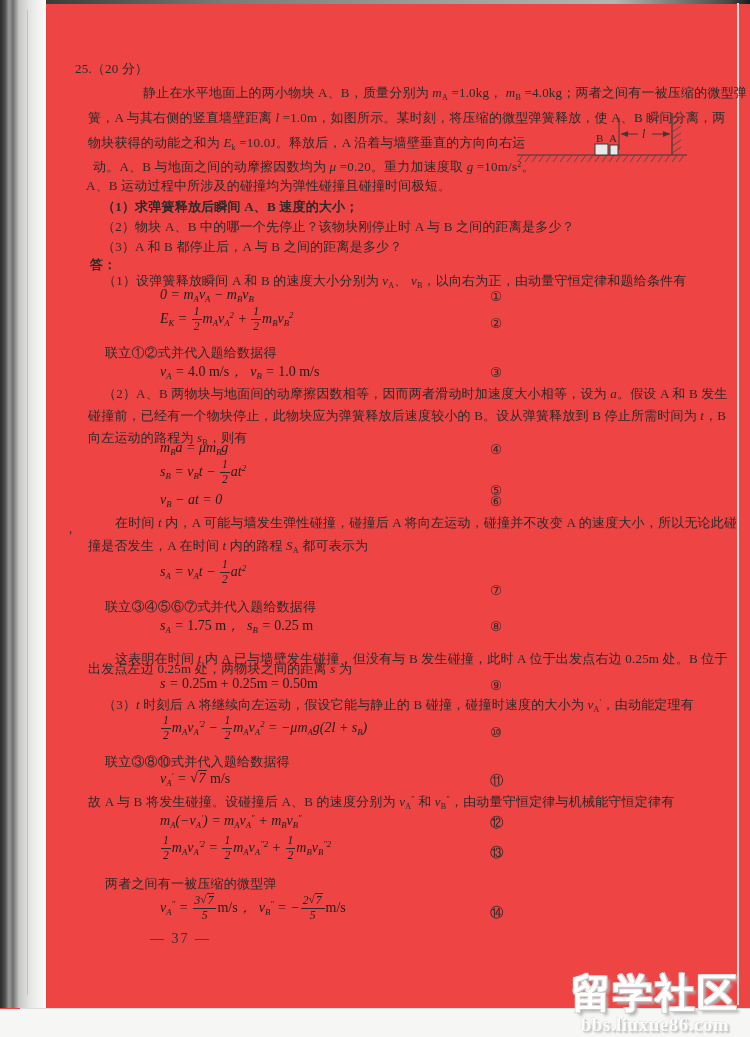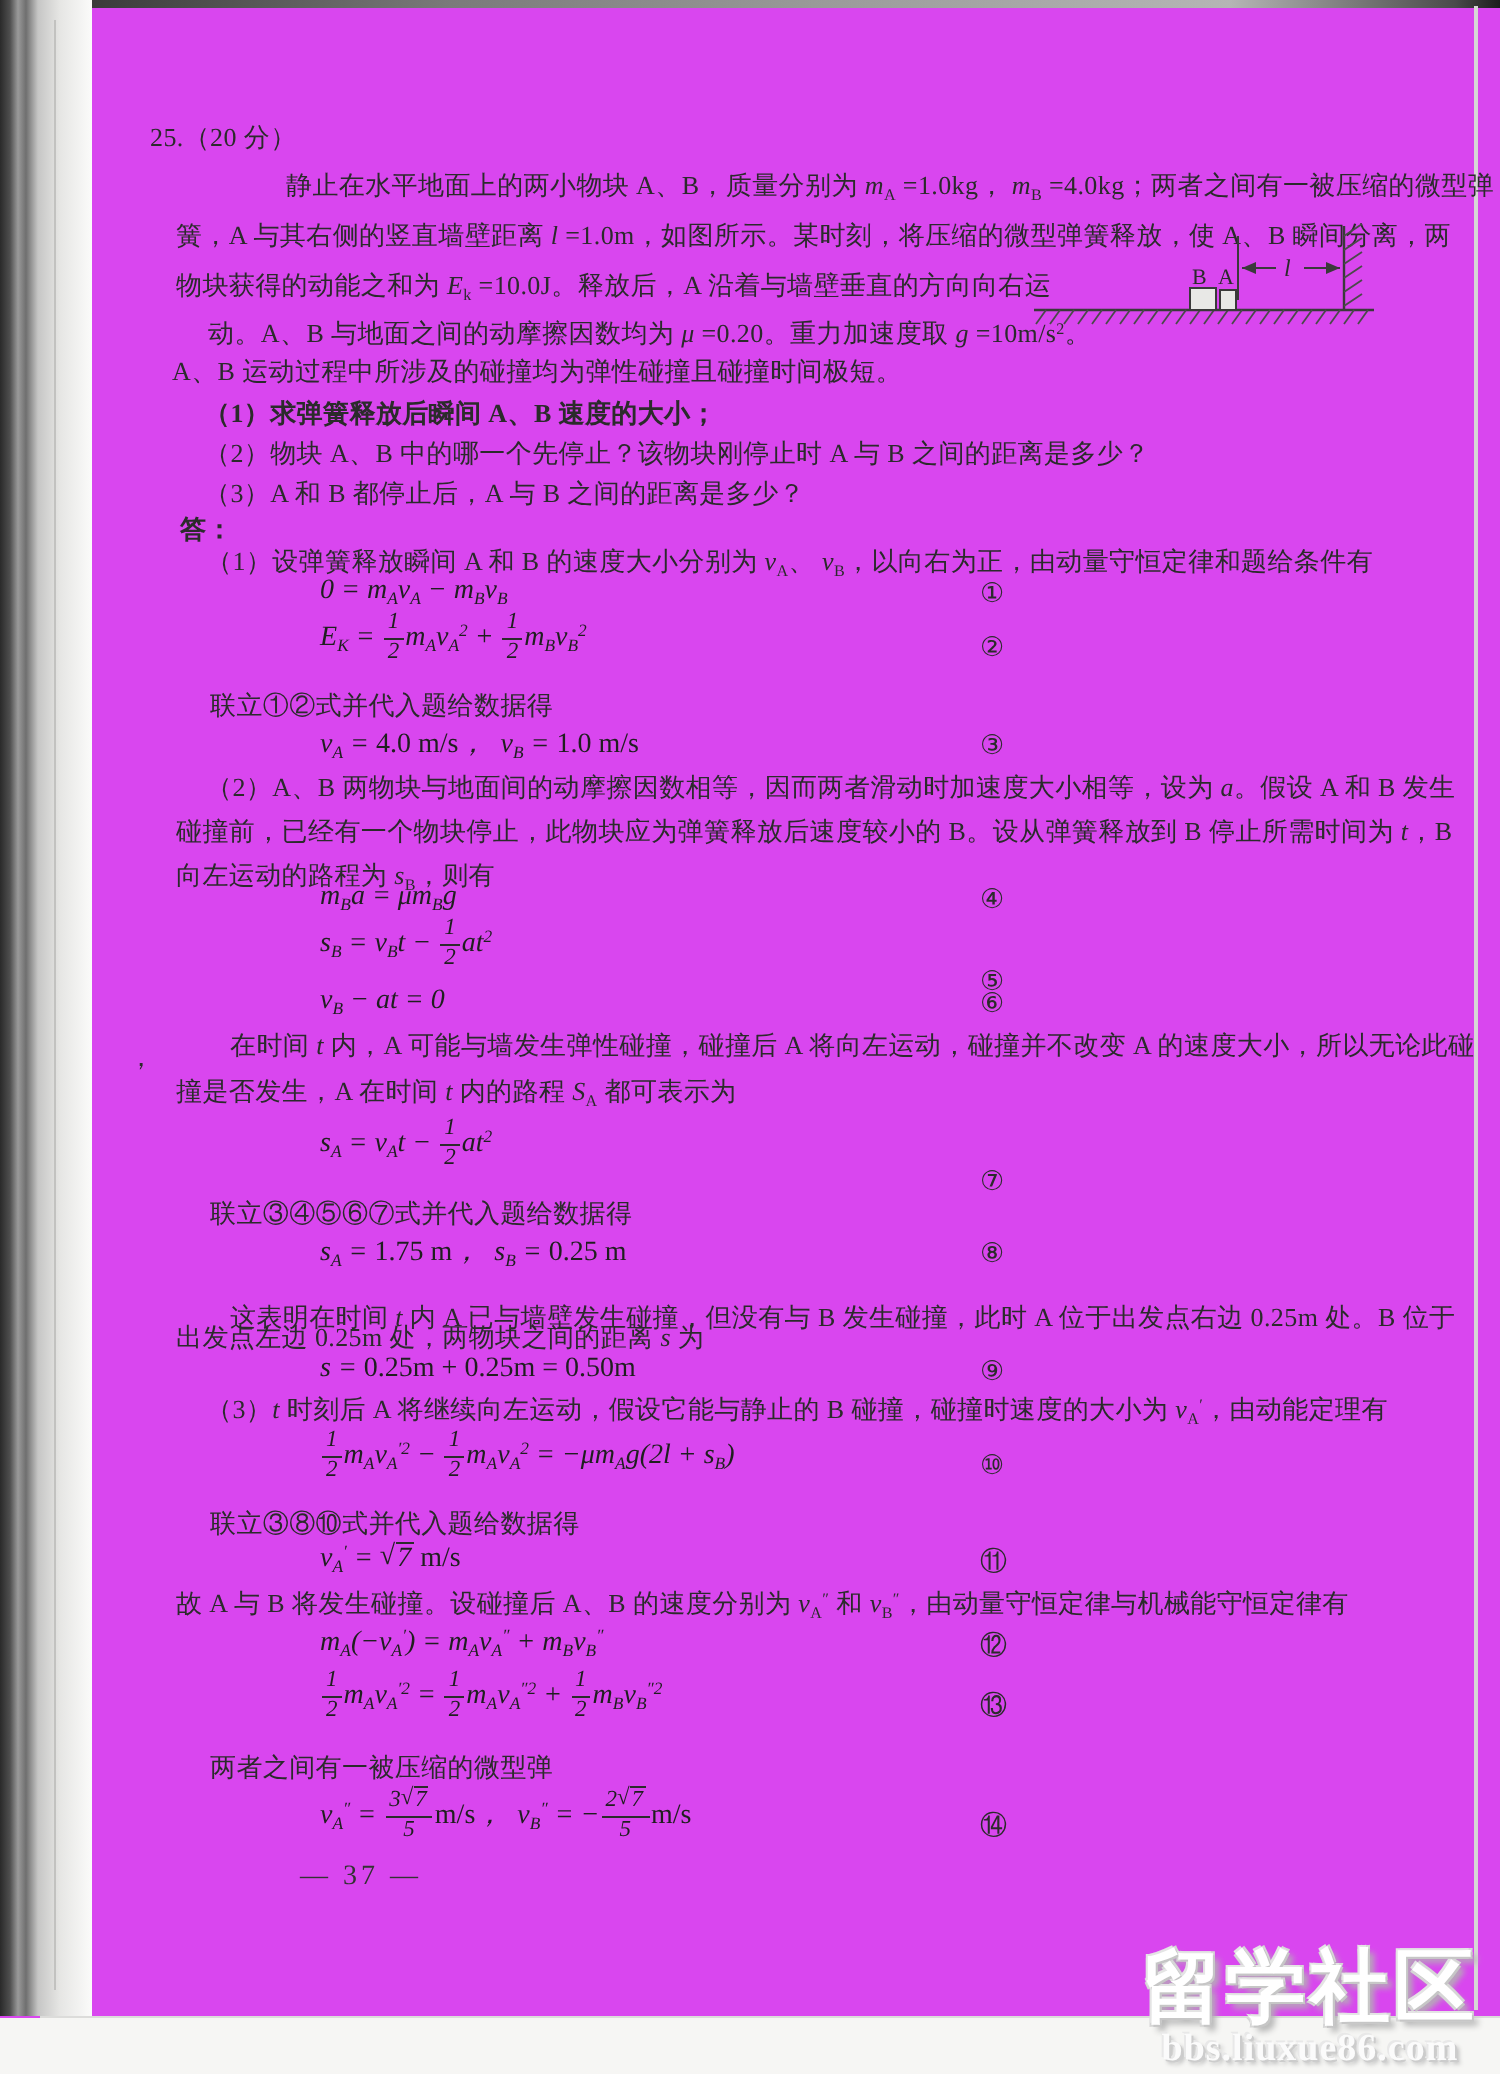--- a/index.html
+++ b/index.html
@@ -3,7 +3,7 @@
 <meta charset="utf-8">
 <style>
   html,body{margin:0;padding:0;background:#ffffff;}
-  .page{position:relative;width:750px;height:1037px;background:#d946ef;overflow:hidden;
+  .page{position:relative;width:750px;height:1037px;background:#ef4444;overflow:hidden;
         font-family:"Liberation Serif","DejaVu Serif",serif;color:#2b2b2b;}
   
   .top-edge{position:absolute;left:0;top:0;width:750px;height:4px;

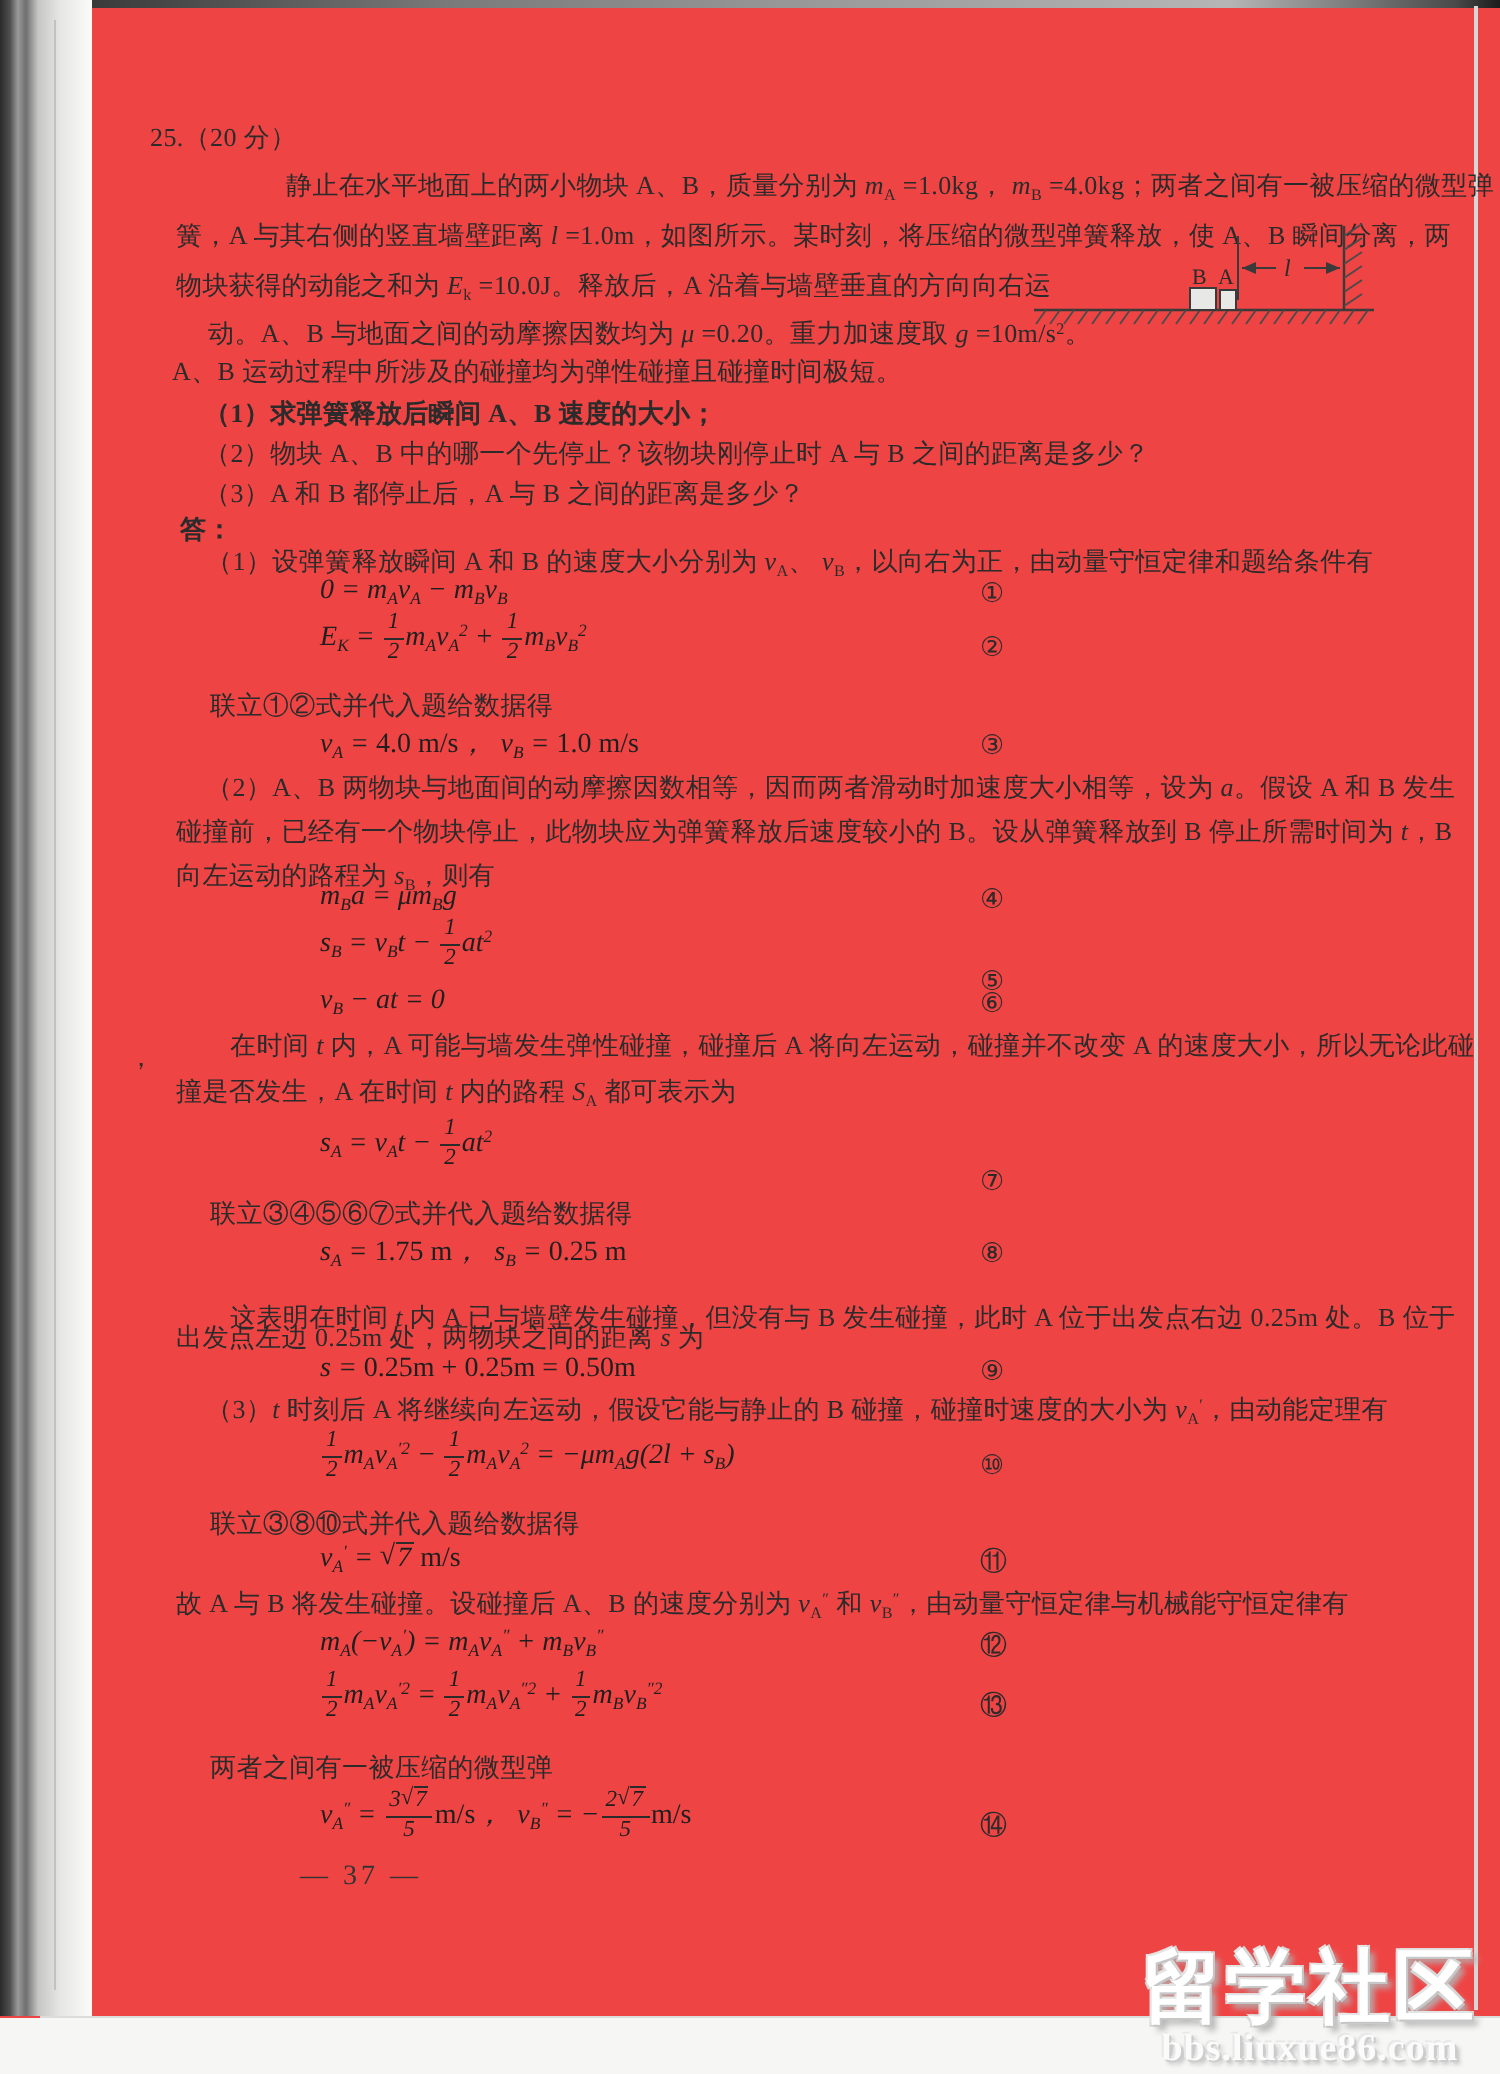--- a/index.html
+++ b/index.html
@@ -63,7 +63,7 @@
     <div class="line" style="top:84px;left:17px;padding-left:38px;">静止在水平地面上的两小物块 A、B，质量分别为 <span class="it">m</span><sub>A</sub> =1.0kg， <span class="it">m</span><sub>B</sub> =4.0kg；两者之间有一被压缩的微型弹</div>
     <div class="line" style="top:109px;left:0;">簧，A 与其右侧的竖直墙壁距离 <span class="it">l</span> =1.0m，如图所示。某时刻，将压缩的微型弹簧释放，使 A、B 瞬间分离，两</div>
     <div class="line" style="top:134px;left:0;">物块获得的动能之和为 <span class="it">E</span><sub>k</sub> =10.0J。释放后，A 沿着与墙壁垂直的方向向右运</div>
-    <div class="line" style="top:158px;left:16px;">动。A、B 与地面之间的动摩擦因数均为 <span class="it">μ</span> =0.20。重力加速度取 <span class="it">g</span> =10m/s<sup>2</sup>。</div>
+    <div class="line" style="top:158px;left:5px;">动。A、B 与地面之间的动摩擦因数均为 <span class="it">μ</span> =0.20。重力加速度取 <span class="it">g</span> =10m/s<sup>2</sup>。</div>
 
     <div class="figure">
       <svg width="190" height="58" viewBox="0 0 190 58">

